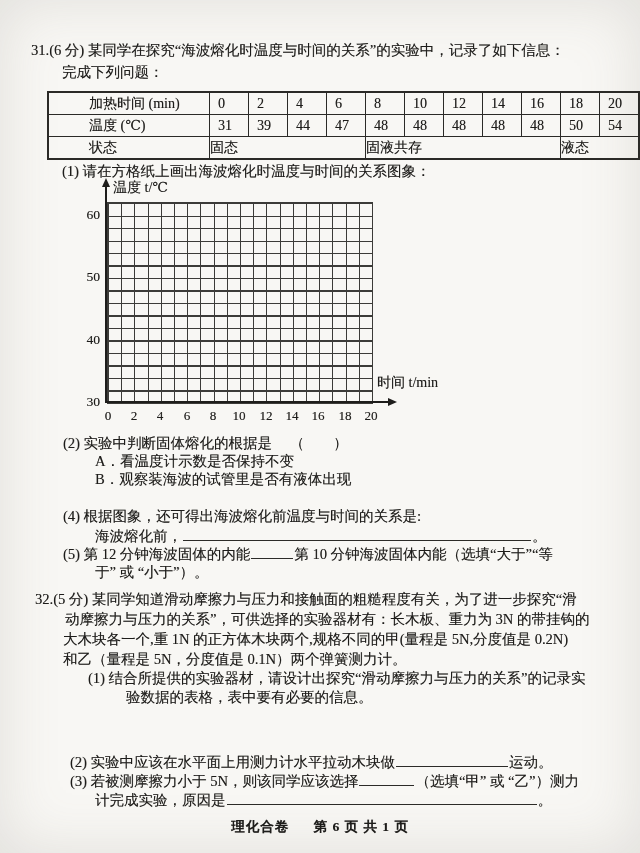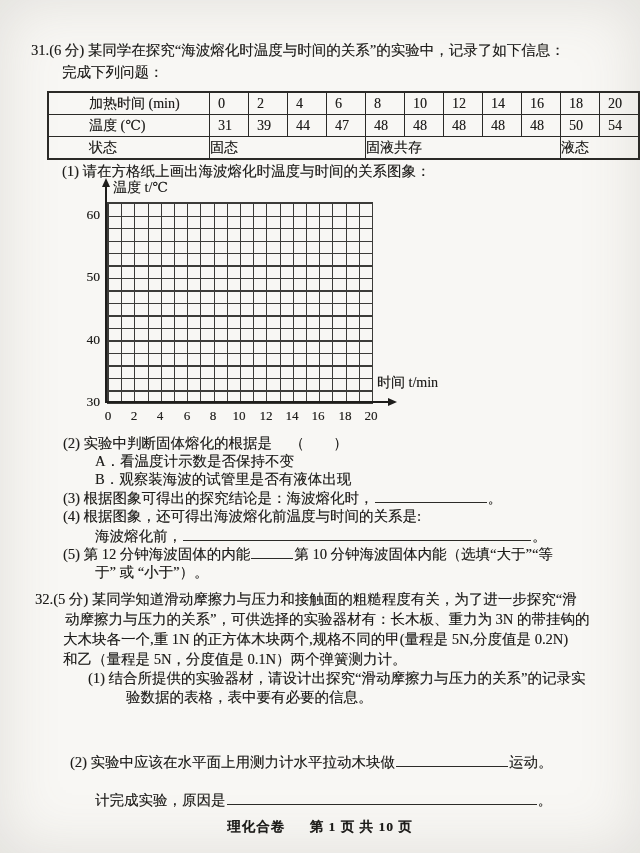--- a/index.html
+++ b/index.html
@@ -145,9 +145,6 @@
   <div class="line" style="left:95px;top:453px">A．看温度计示数是否保持不变</div>
   <div class="line" style="left:95px;top:471px">B．观察装海波的试管里是否有液体出现</div>
 
-  <div class="line" style="left:63px;top:489px">
-    <span>(3) 根据图象可得出的探究结论是：海波熔化时，</span><span class="blank" style="width:112px"></span><span>。</span>
-  </div>
 
   <div class="line" style="left:63px;top:508px">(4) 根据图象，还可得出海波熔化前温度与时间的关系是:</div>
   <div class="line" style="left:95px;top:527px">

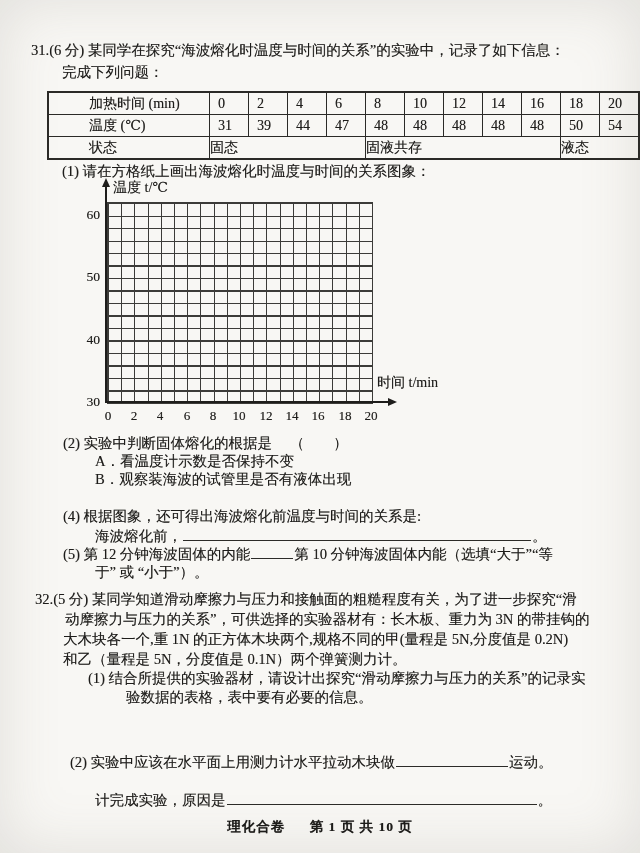--- a/index.html
+++ b/index.html
@@ -170,6 +170,9 @@
     <span>(2) 实验中应该在水平面上用测力计水平拉动木块做</span><span class="blank" style="width:112px"></span><span>运动。</span>
   </div>
 
+  <div class="line" style="left:70px;top:772px">
+    <span>(3) 若被测摩擦力小于 5N，则该同学应该选择</span><span class="blank" style="width:55px"></span><span>（选填“甲” 或 “乙”）测力</span>
+  </div>
   <div class="line" style="left:95px;top:791px">
     <span>计完成实验，原因是</span><span class="blank" style="width:310px"></span><span>。</span>
   </div>

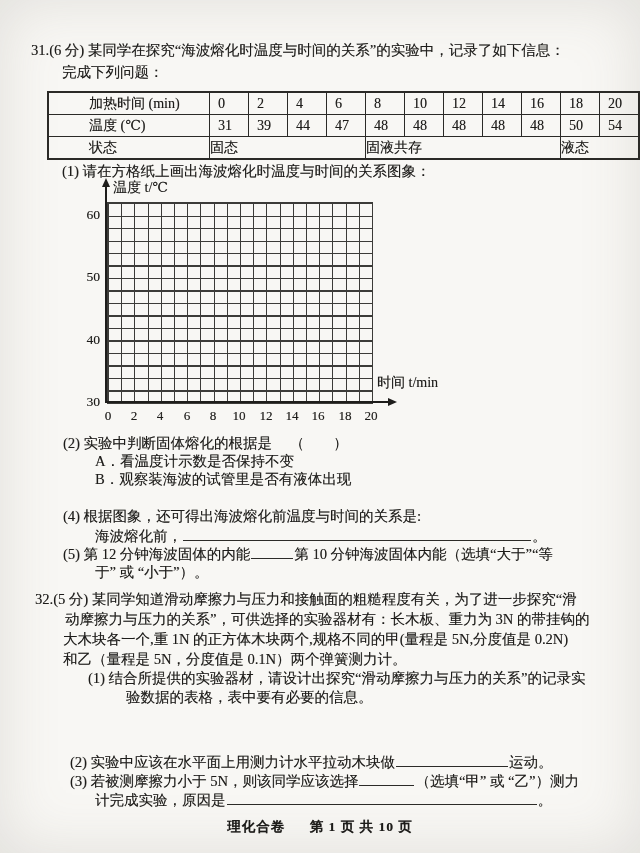--- a/index.html
+++ b/index.html
@@ -179,7 +179,7 @@
 
   <div class="footer">
     <span>理化合卷</span>
-    <span>第 1 页 共 10 页</span>
+    <span>第 6 页 共 1 页</span>
   </div>
 
 </div>

